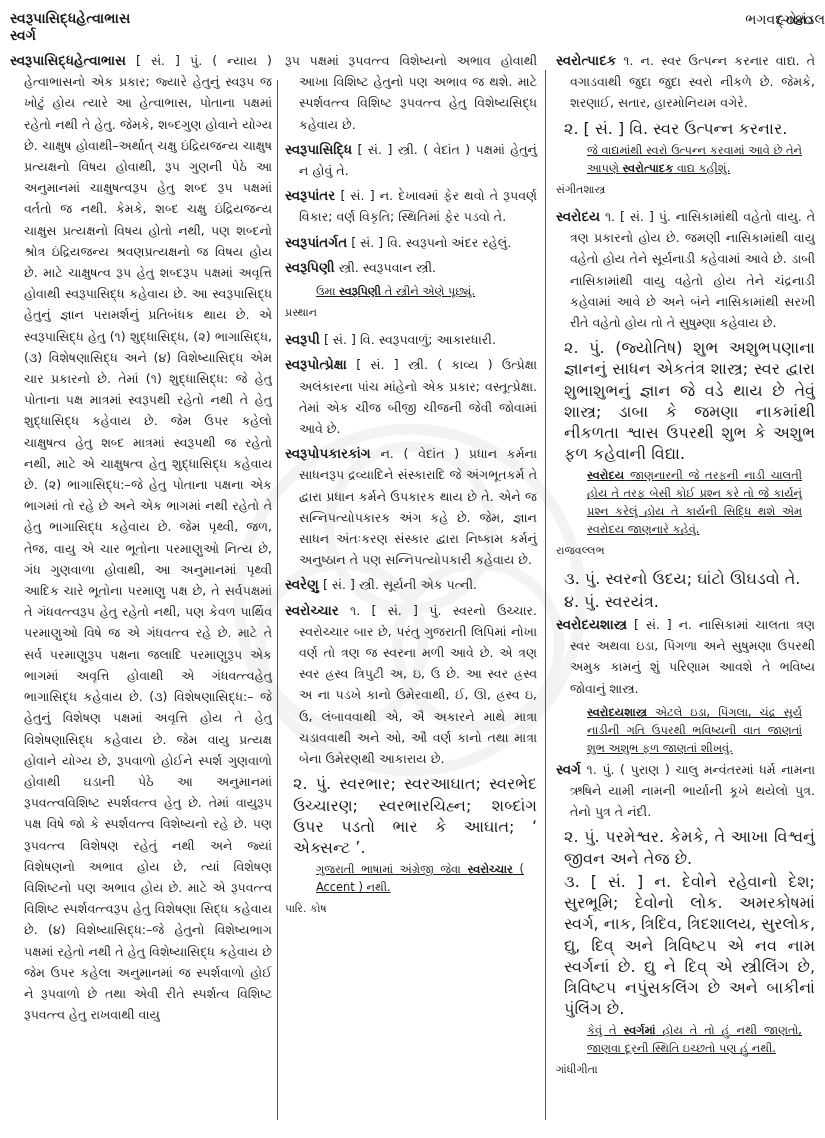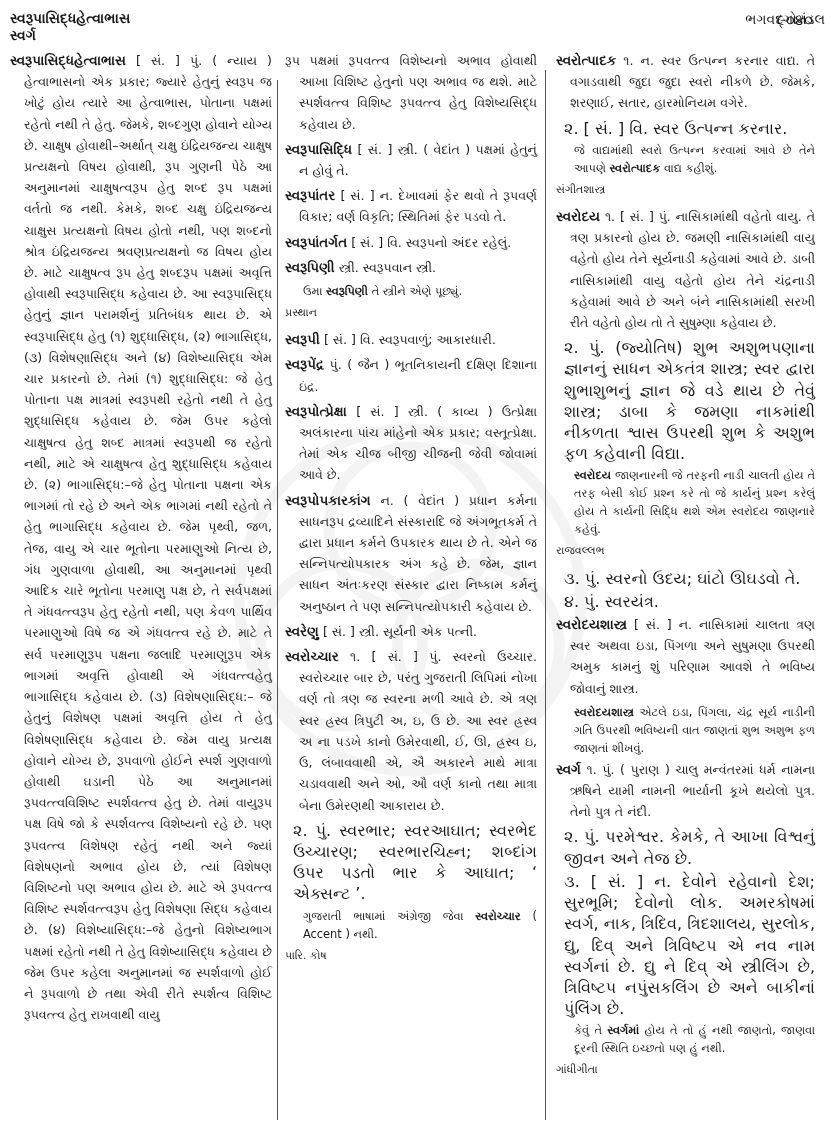--- a/index.html
+++ b/index.html
@@ -22,7 +22,7 @@
   .entry { margin:0 0 4px 0; padding-left:14px; text-indent:-14px; }
   .hw { font-weight:bold; font-size:13.5px; }
   .sub { margin:2px 0 2px 8px; font-size:16px; }
-  .quote { font-size:11.4px; line-height:18px; padding-left:18px; margin:2px 0; text-indent:0; }
+  .quote { font-size:11.4px; line-height:18px; padding-left:18px; margin:2px 13px; text-indent:0;text-decoration:underline; }
   .qsrc { text-align:left; font-size:11px; margin:0 0 6px 0; }
   b.q { font-weight:bold; }
 </style>

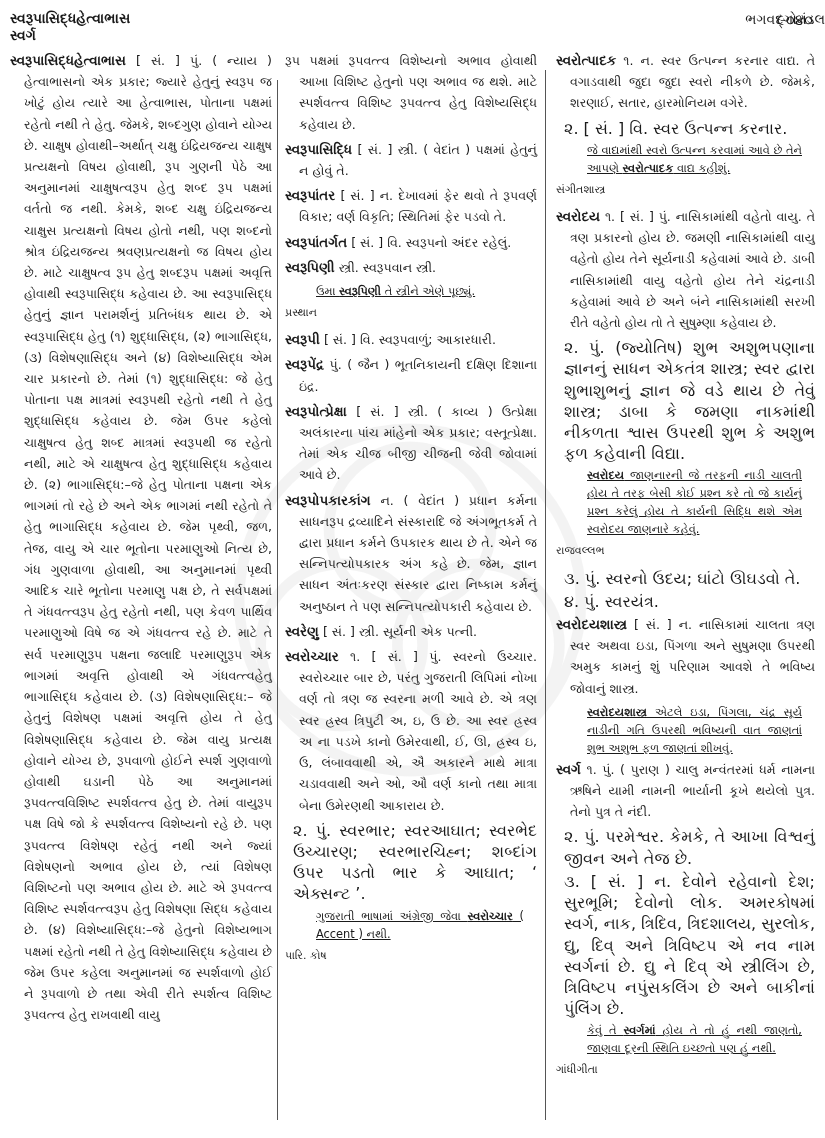--- a/index.html
+++ b/index.html
@@ -84,10 +84,6 @@
     <span>[ સં. ] વિ. સ્વરૂપવાળું; આકારધારી.</span>
   </p>
   <p class="entry">
-    <span class="hw">સ્વરૂપેંદ્ર</span>
-    <span>પું. ( જૈન ) ભૂતનિકાયની દક્ષિણ દિશાના ઇંદ્ર.</span>
-  </p>
-  <p class="entry">
     <span class="hw">સ્વરૂપોત્પ્રેક્ષા</span>
     <span>[ સં. ] સ્ત્રી. ( કાવ્ય ) ઉત્પ્રેક્ષા અલંકારના પાંચ માંહેનો એક પ્રકાર; વસ્તૂત્પ્રેક્ષા. તેમાં એક ચીજ બીજી ચીજની જેવી જોવામાં આવે છે.</span>
   </p>

